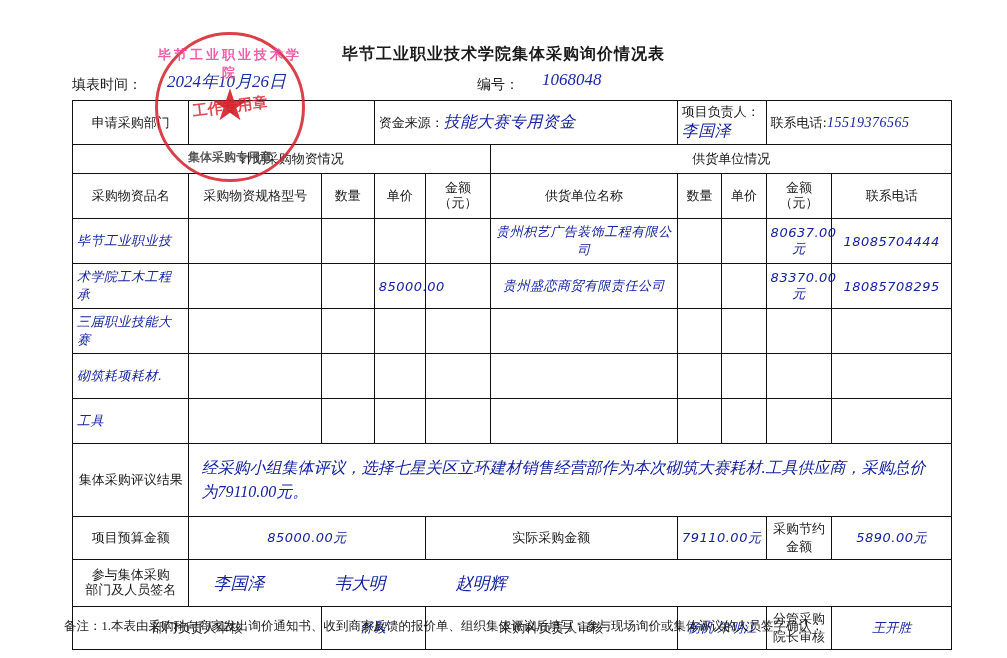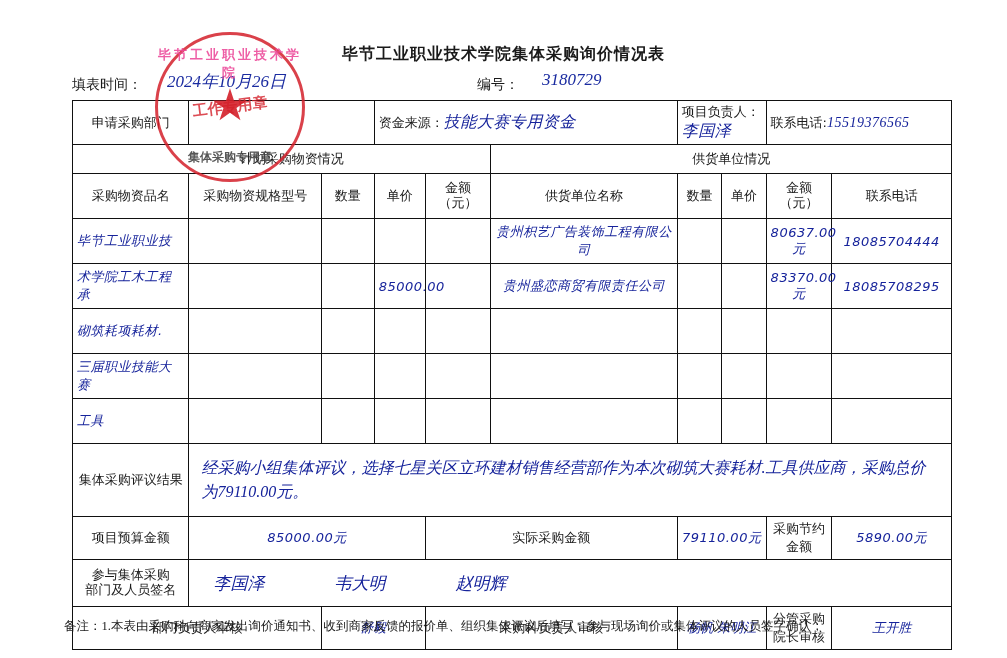--- a/index.html
+++ b/index.html
@@ -209,7 +209,7 @@
     <span class="hdr-label hdr-date-label">填表时间：</span>
     <span class="hdr-date-value">2024年10月26日</span>
     <span class="hdr-label hdr-num-label">编号：</span>
-    <span class="hdr-num-value">3180729</span>
+    <span class="hdr-num-value">1068048</span>
   </div>
 
   <table class="main">

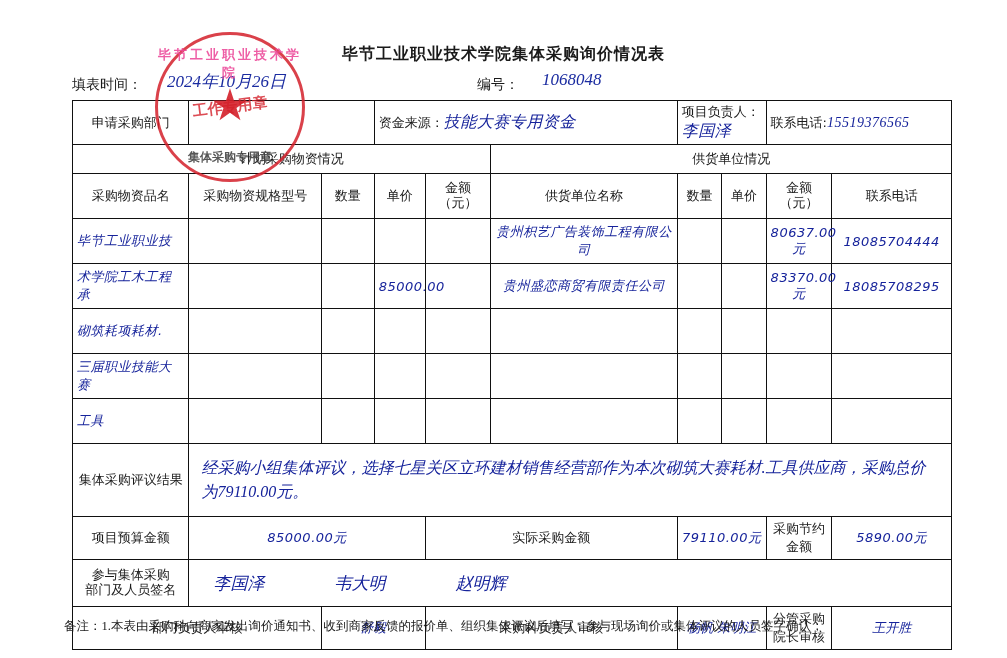--- a/index.html
+++ b/index.html
@@ -293,20 +293,20 @@
 
 
     <tr class="r-item">
+      <td class="hand">三届职业技能大赛</td>
+      <td></td>
+      <td></td>
+      <td></td>
+      <td></td>
+      <td></td>
+      <td></td>
+      <td></td>
+      <td></td>
+      <td></td>
+    </tr>
+
+    <tr class="r-item">
       <td class="hand">砌筑耗项耗材.</td>
-      <td></td>
-      <td></td>
-      <td></td>
-      <td></td>
-      <td></td>
-      <td></td>
-      <td></td>
-      <td></td>
-      <td></td>
-    </tr>
-
-    <tr class="r-item">
-      <td class="hand">三届职业技能大赛</td>
       <td></td>
       <td></td>
       <td></td>

